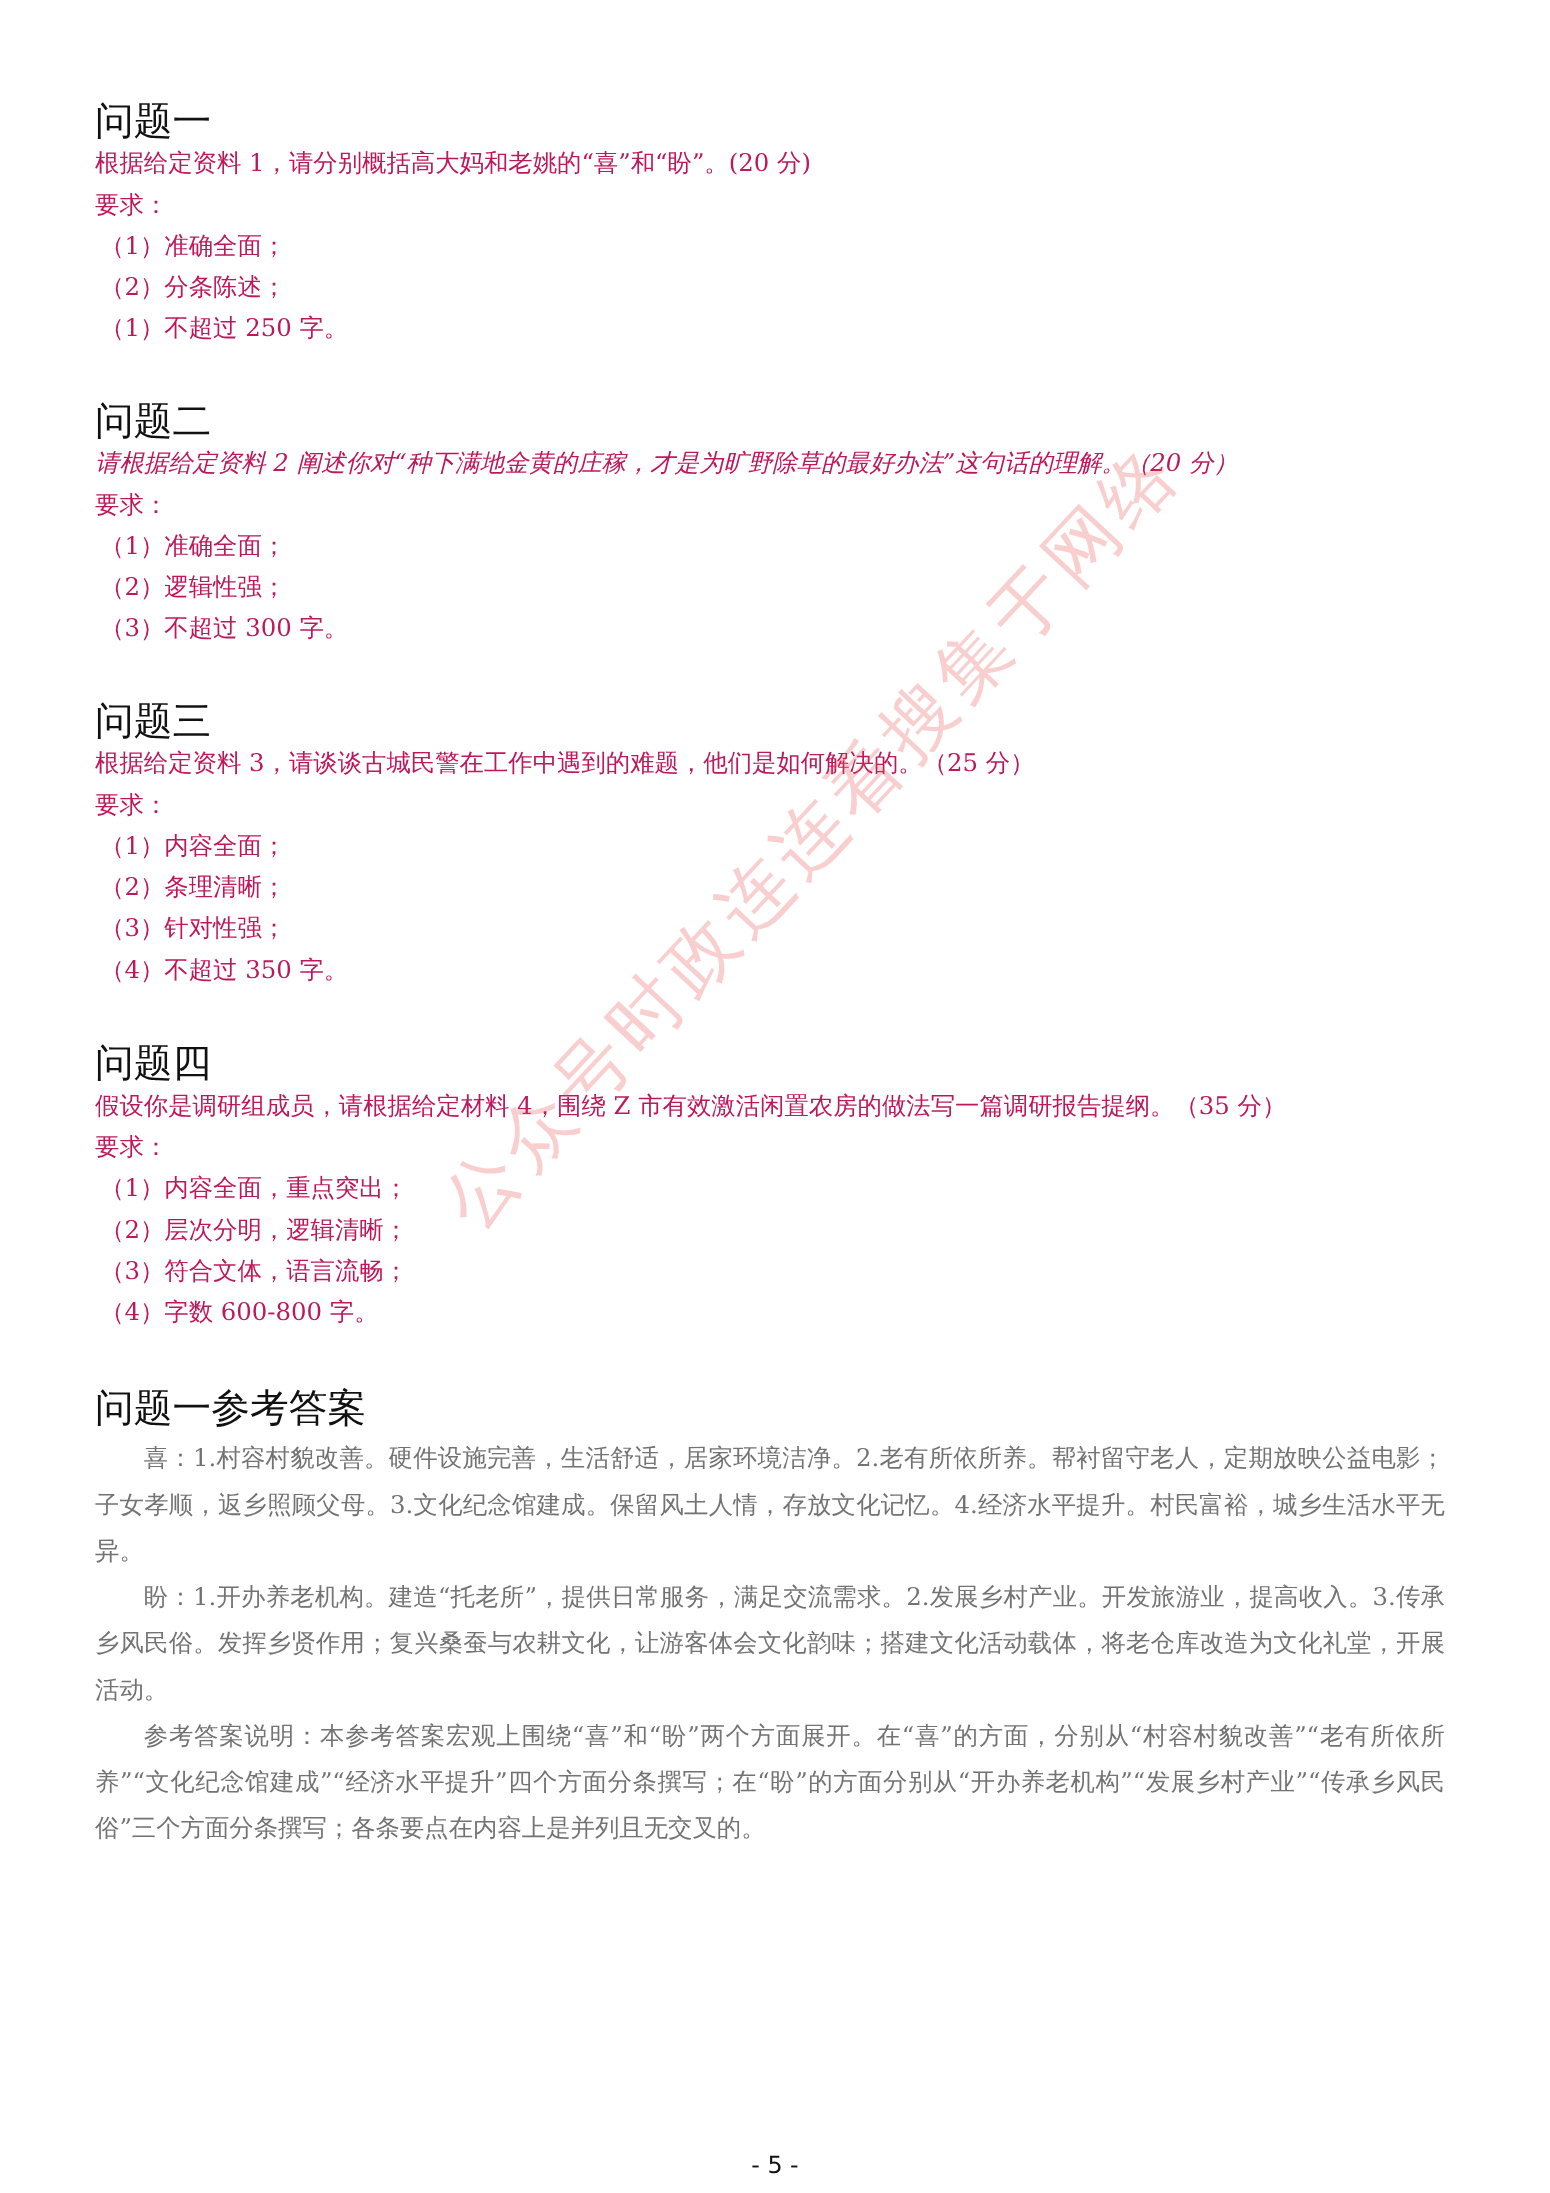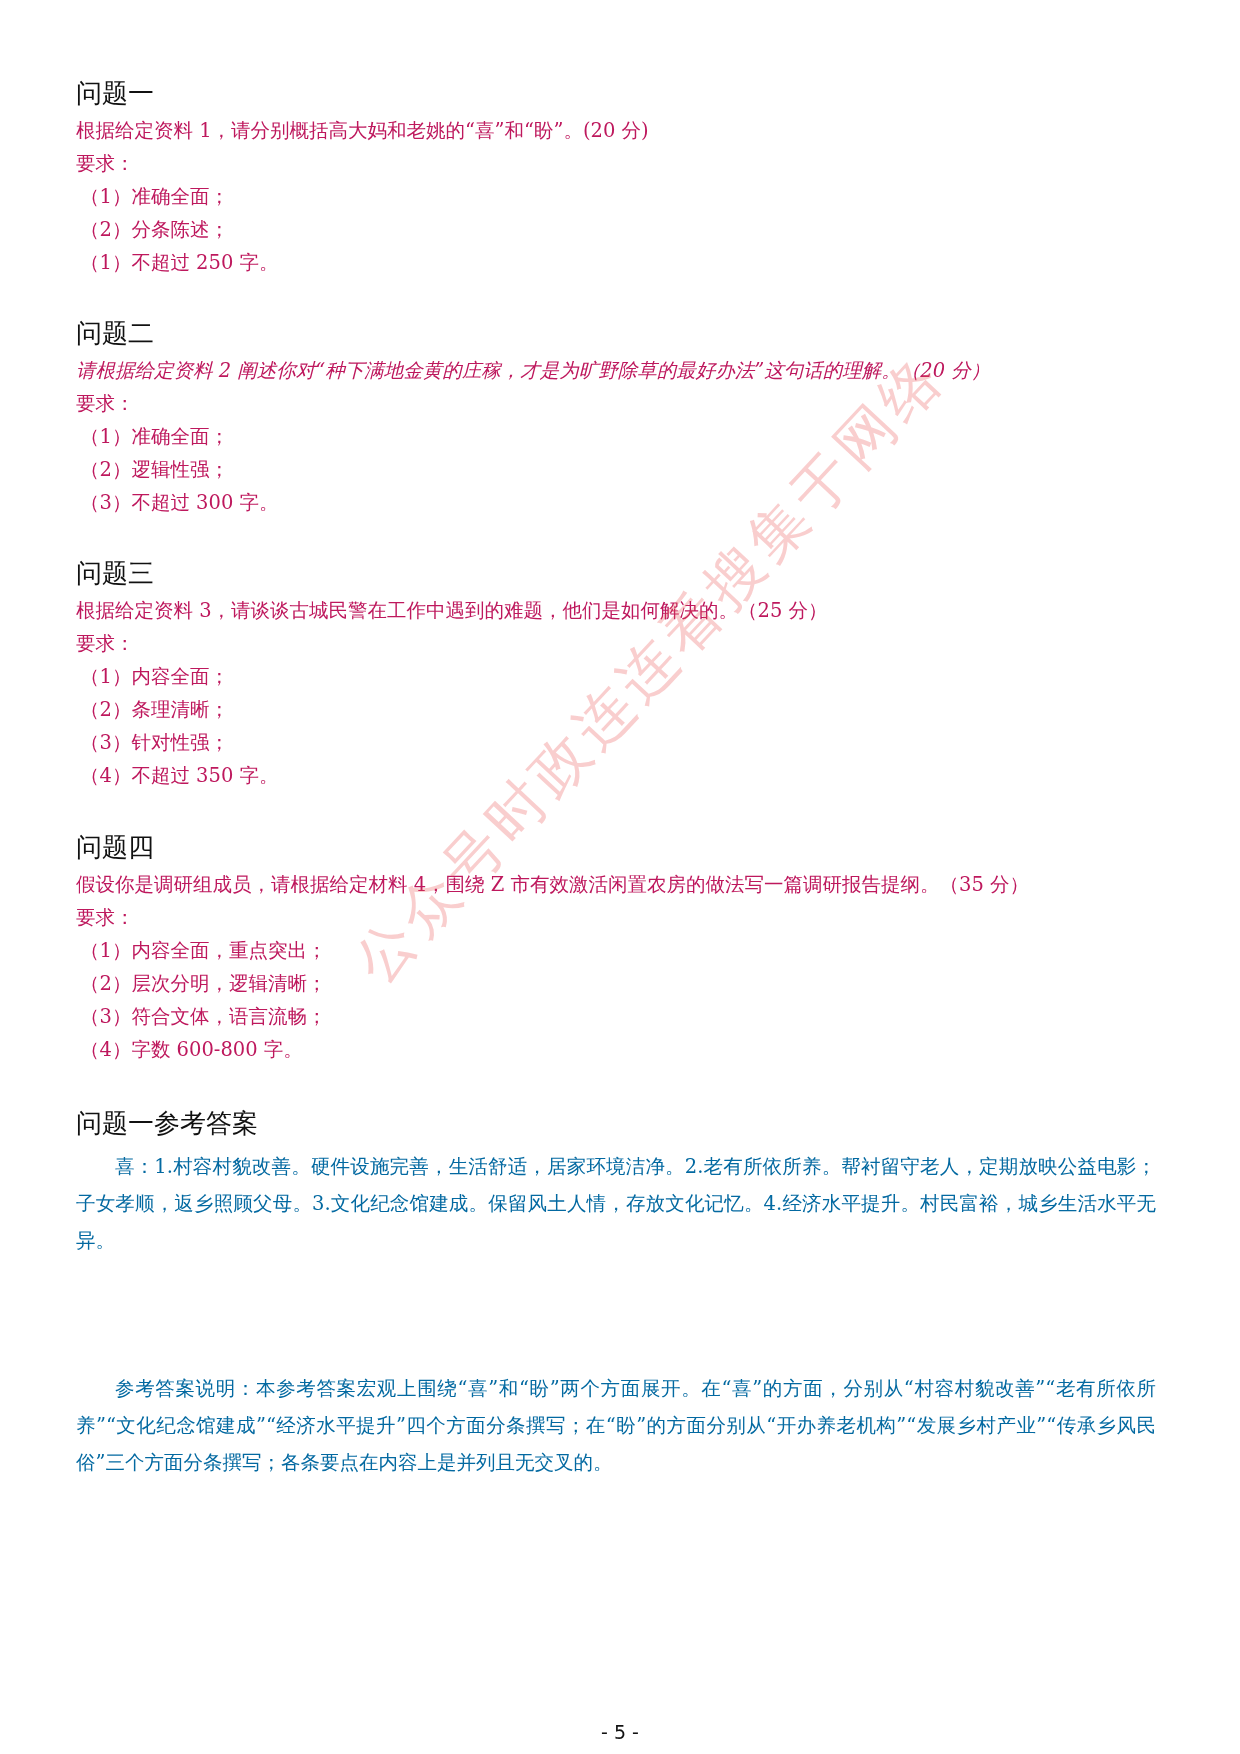--- a/index.html
+++ b/index.html
@@ -7,7 +7,7 @@
       font-family: "DejaVu Serif", "Liberation Serif", serif; color: #111; }
     .page { position: absolute; left: 0; top: 0; width: 1240px; height: 1754px; }
     .h { position: absolute; left: 76px; font-family: "DejaVu Sans", "Liberation Sans", sans-serif;
-      font-size: 26px; font-weight: normal; margin: 0; letter-spacing: 0px; color: #111; }
+      font-size: 31px; font-weight: normal; margin: 0; letter-spacing: 0px; color: #111; }
     .line { position: absolute; left: 76px; font-size: 19.5px; line-height: 24px; white-space: nowrap; color: #be185d; }
     .req { left: 80px; }
     .para { position: absolute; left: 76px; width: 1080px; font-size: 19.5px; line-height: 37px;

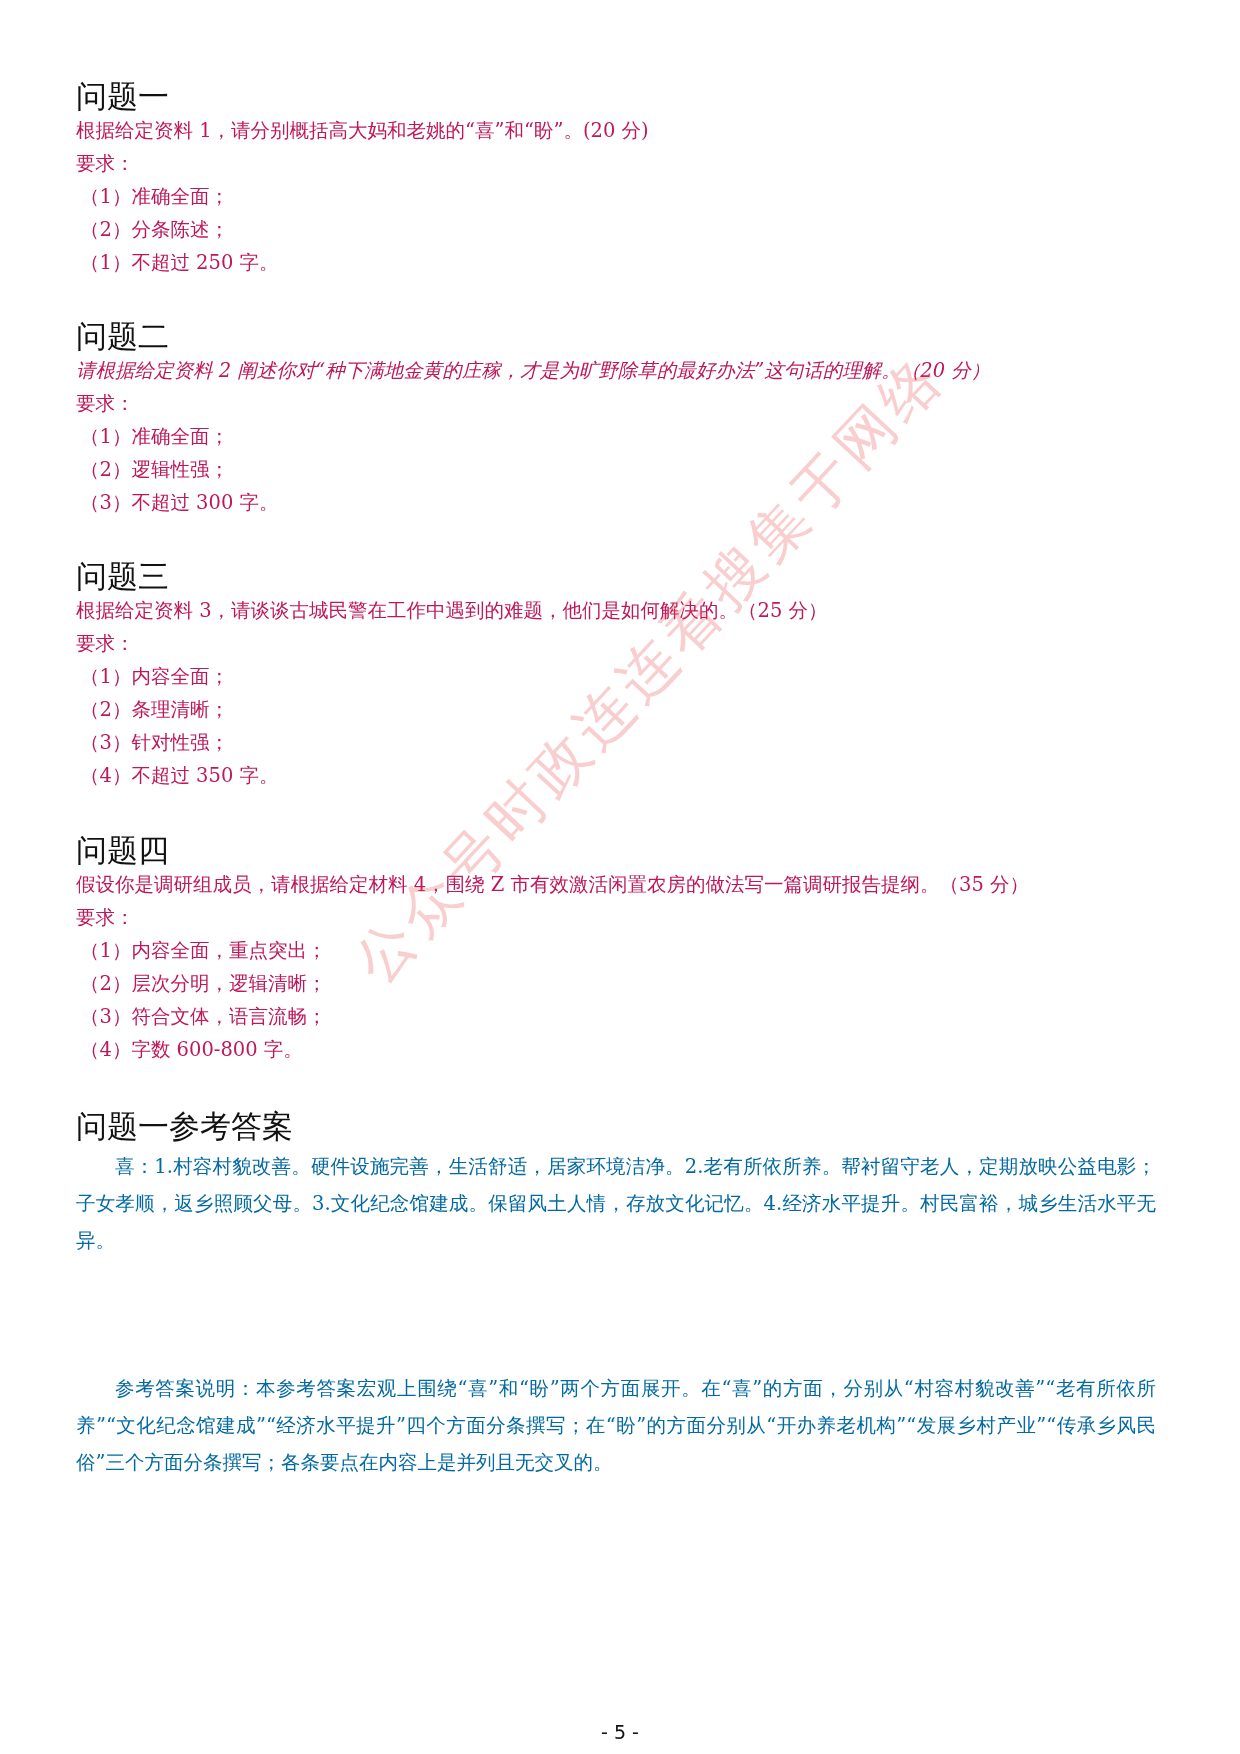--- a/index.html
+++ b/index.html
@@ -11,7 +11,7 @@
     .line { position: absolute; left: 76px; font-size: 19.5px; line-height: 24px; white-space: nowrap; color: #be185d; }
     .req { left: 80px; }
     .para { position: absolute; left: 76px; width: 1080px; font-size: 19.5px; line-height: 37px;
-      text-align: justify; text-indent: 39px; color: #0369a1; margin: 0; }
+      text-align: justify; text-indent: 39px; color: #737373; margin: 0; }
     .watermark { position: absolute; left: 200px; top: 630px; width: 900px; text-align: center;
       transform: rotate(-47deg); transform-origin: center center;
       font-family: "DejaVu Serif", "Liberation Serif", serif;

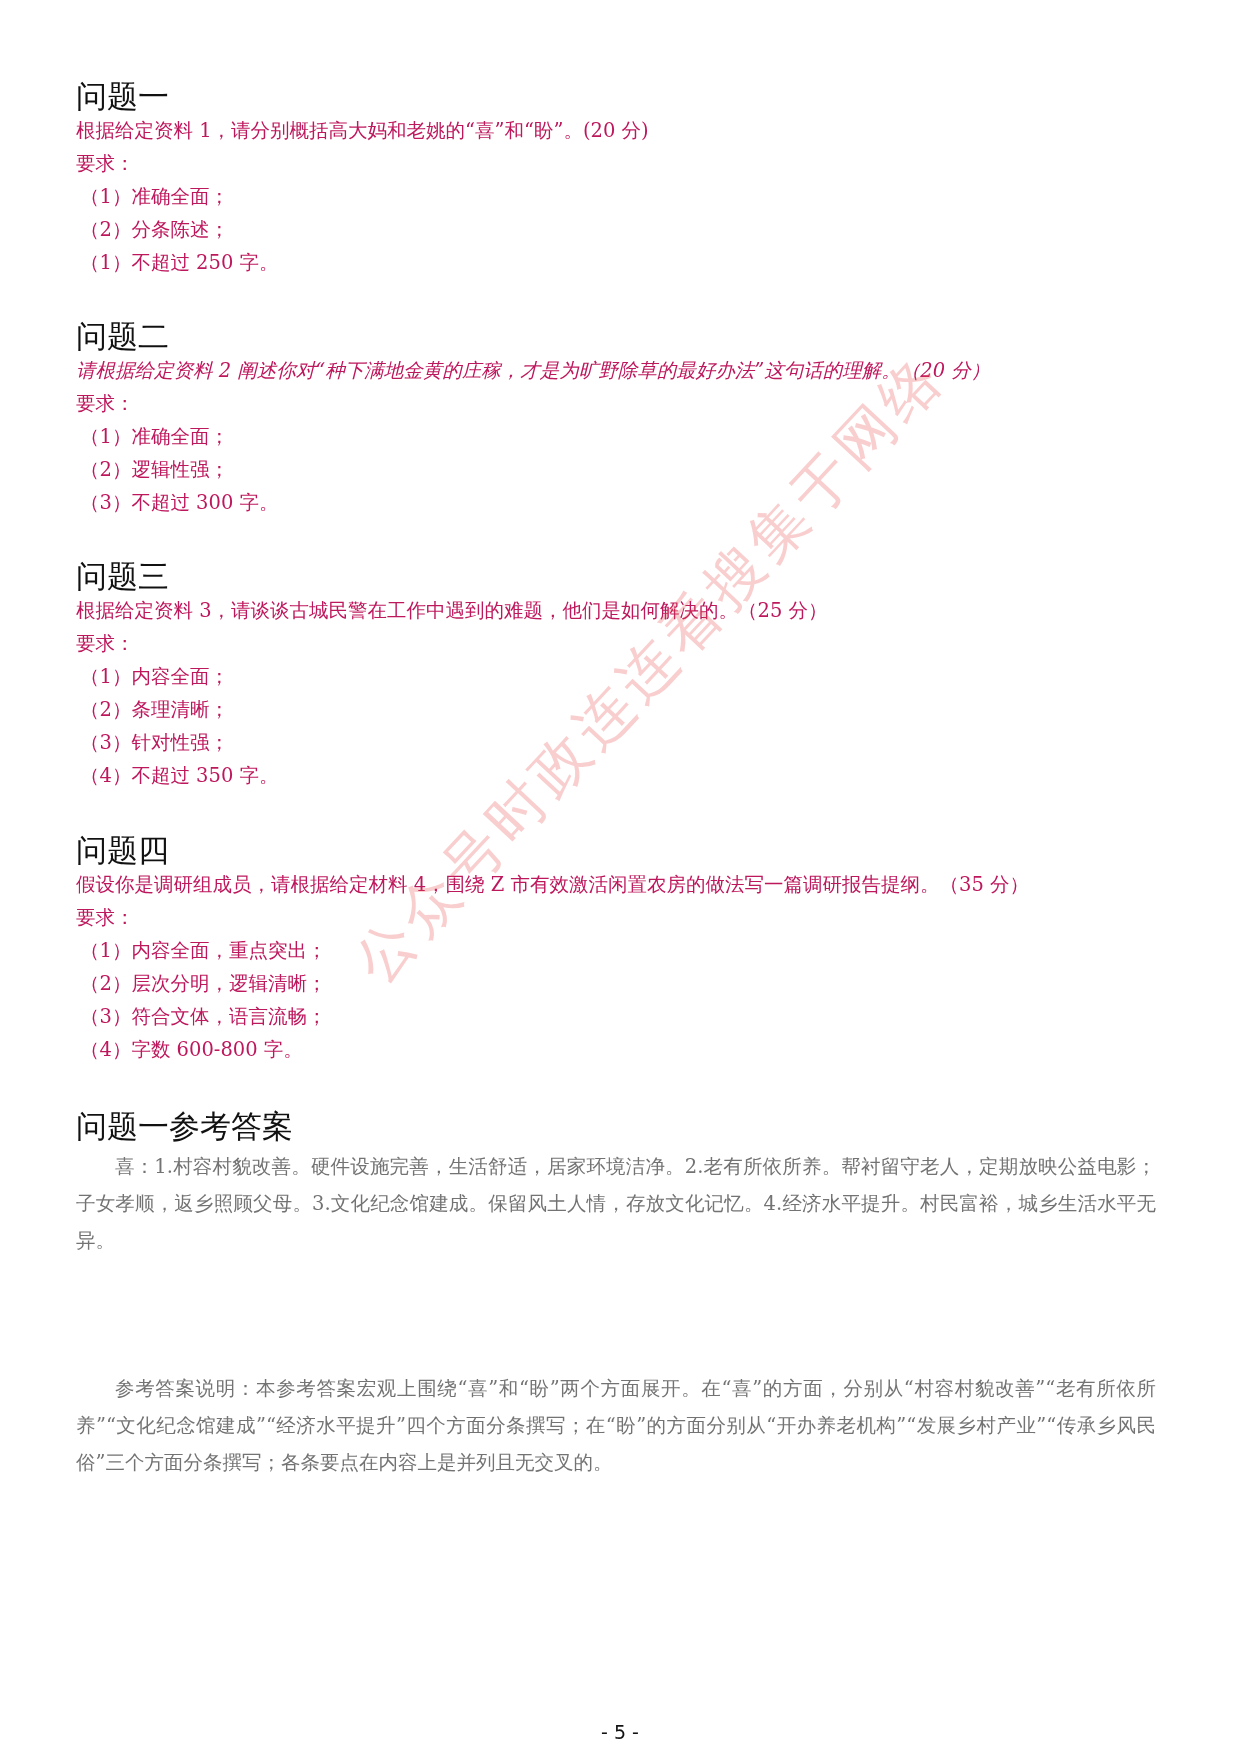--- a/index.html
+++ b/index.html
@@ -56,6 +56,7 @@
 
   <h2 class="h" style="top:1106px;">问题一参考答案</h2>
   <p class="para" style="top:1148px;">喜：1.村容村貌改善。硬件设施完善，生活舒适，居家环境洁净。2.老有所依所养。帮衬留守老人，定期放映公益电影；子女孝顺，返乡照顾父母。3.文化纪念馆建成。保留风土人情，存放文化记忆。4.经济水平提升。村民富裕，城乡生活水平无异。</p>
+  <p class="para" style="top:1259px;">盼：1.开办养老机构。建造“托老所”，提供日常服务，满足交流需求。2.发展乡村产业。开发旅游业，提高收入。3.传承乡风民俗。发挥乡贤作用；复兴桑蚕与农耕文化，让游客体会文化韵味；搭建文化活动载体，将老仓库改造为文化礼堂，开展活动。</p>
   <p class="para" style="top:1370px;">参考答案说明：本参考答案宏观上围绕“喜”和“盼”两个方面展开。在“喜”的方面，分别从“村容村貌改善”“老有所依所养”“文化纪念馆建成”“经济水平提升”四个方面分条撰写；在“盼”的方面分别从“开办养老机构”“发展乡村产业”“传承乡风民俗”三个方面分条撰写；各条要点在内容上是并列且无交叉的。</p>
 
   <div class="watermark">公众号时政连连看搜集于网络</div>

